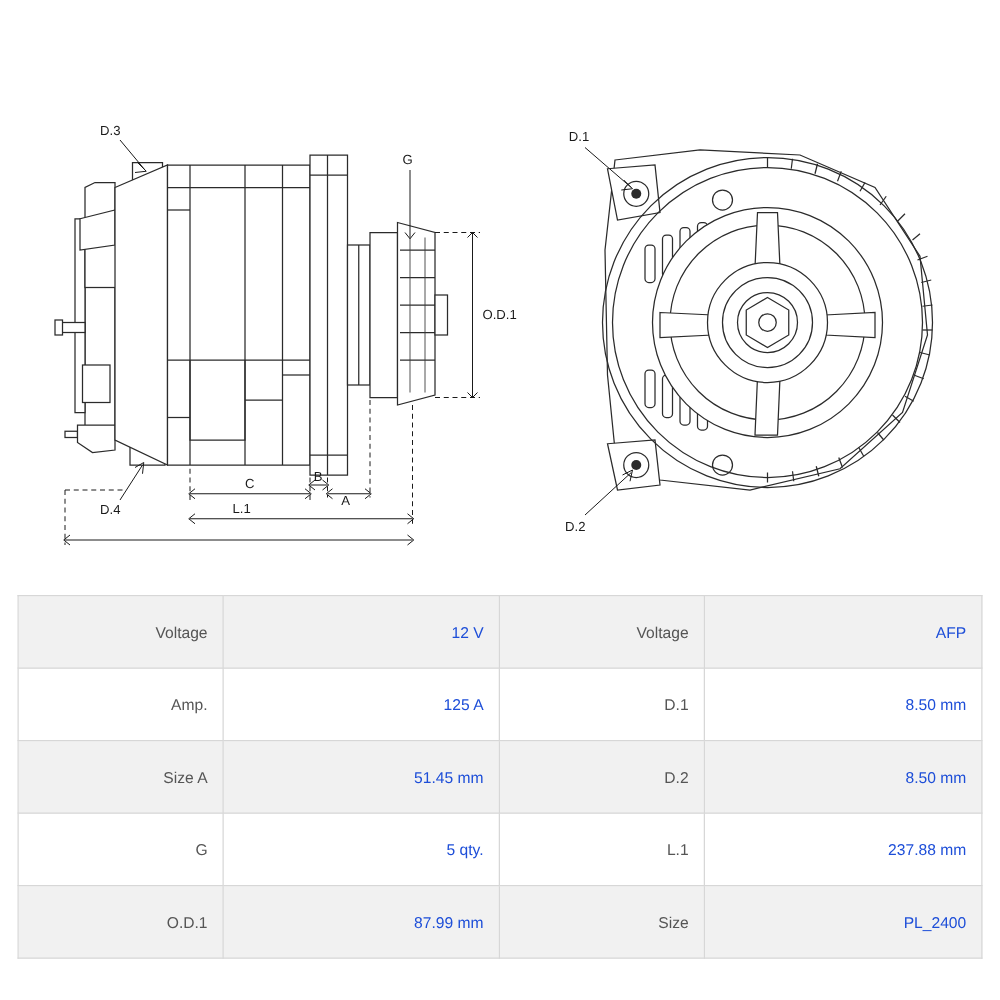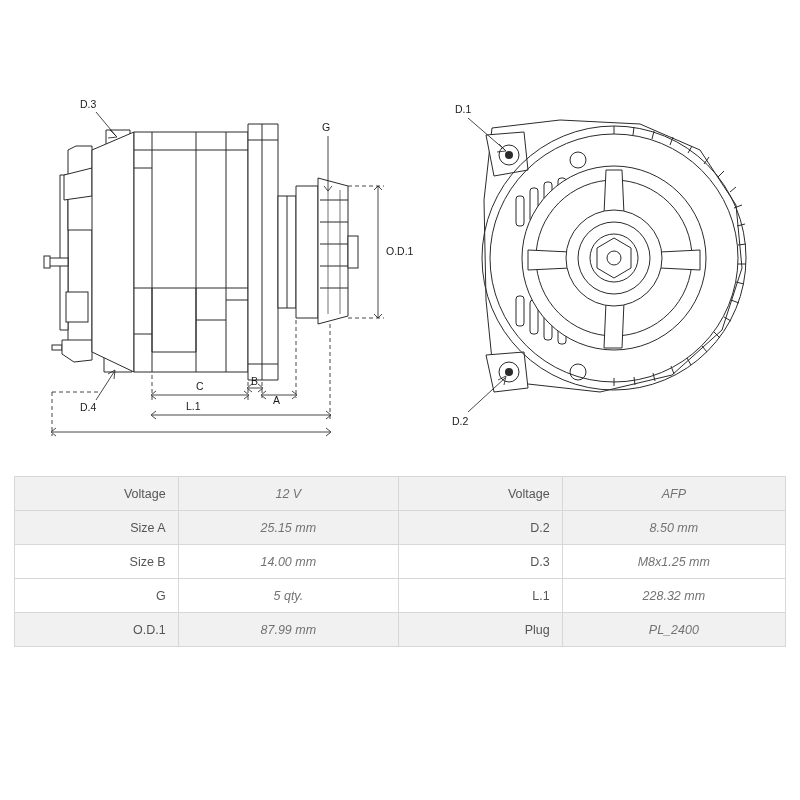--- a/index.html
+++ b/index.html
@@ -44,7 +44,7 @@
   }
   #spec-table td {
     height: 33px;
-    padding: 0 12px;
+    padding: 12px 12px;
     border: 1px solid #d7d7d7;
     white-space: nowrap;
     margin-left: 44px;

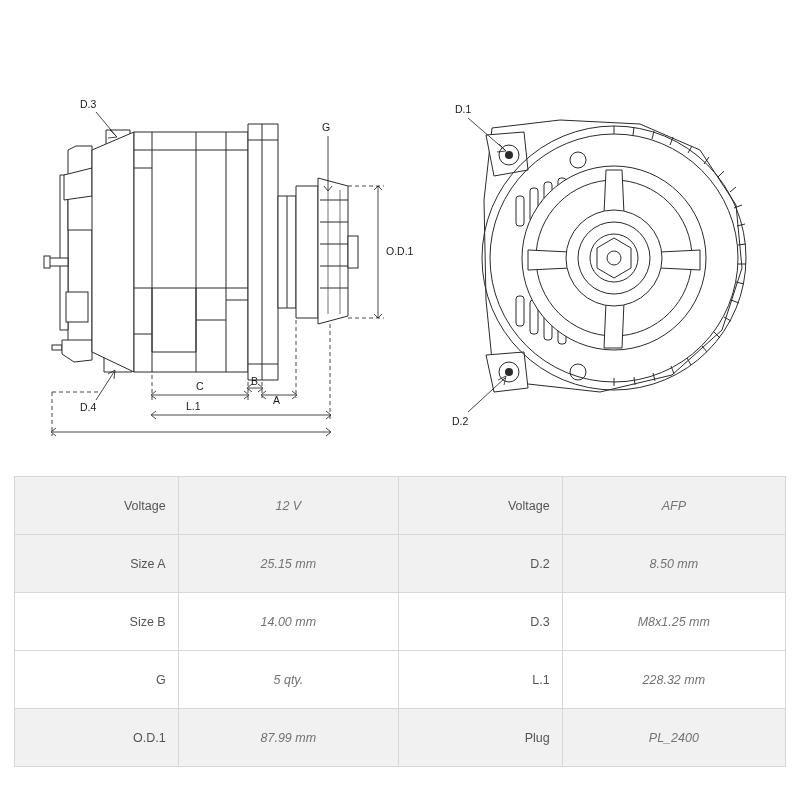--- a/index.html
+++ b/index.html
@@ -58,10 +58,9 @@
     width: 160px;
   }
   #spec-table tr td.value {
-    text-align: center;
-    color: #737373;
+    text-align: right;
+    color: #1d4ed8;
     width: 226px;
-    font-style: italic;
   }
 </style>
 </head>

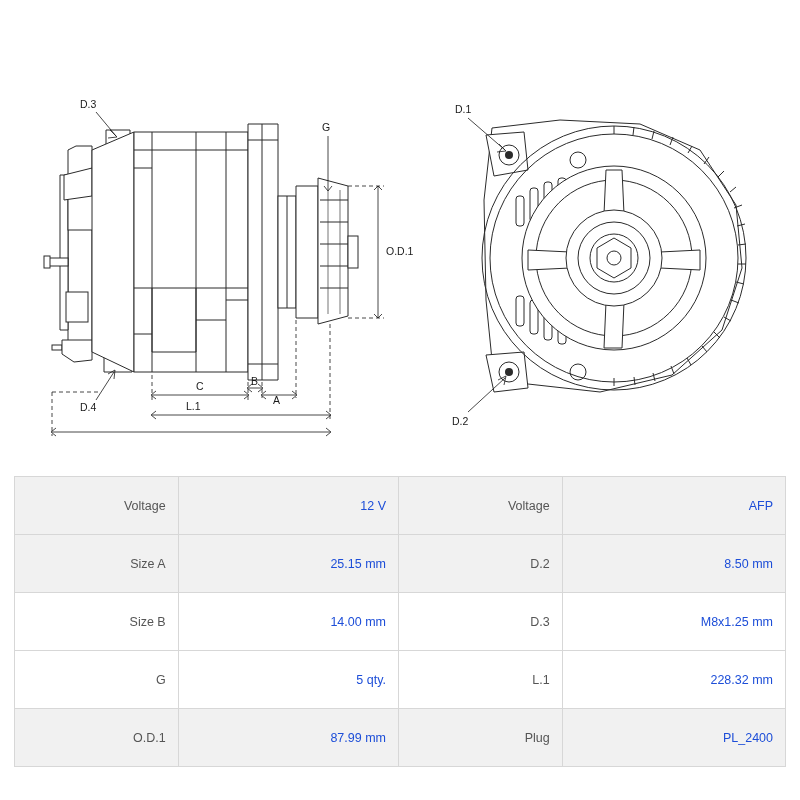--- a/index.html
+++ b/index.html
@@ -276,6 +276,12 @@
         <td class="label">Voltage</td>
         <td class="value">AFP</td>
       </tr>
+      <tr>
+        <td class="label">Amp.</td>
+        <td class="value">125 A</td>
+        <td class="label">D.1</td>
+        <td class="value">8.50 mm</td>
+      </tr>
       <tr class="alt">
         <td class="label">Size A</td>
         <td class="value">25.15 mm</td>

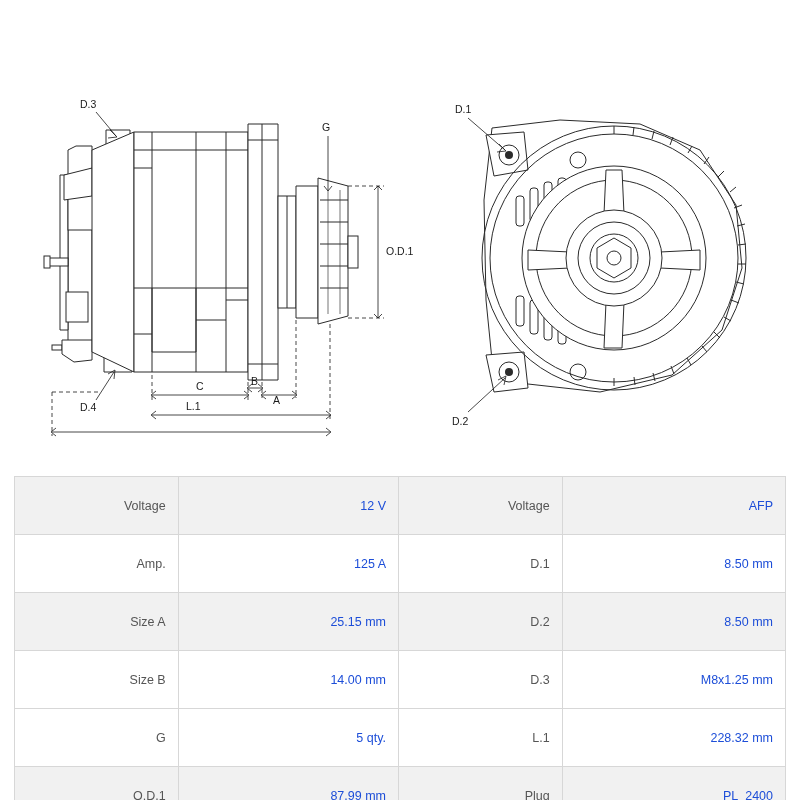--- a/index.html
+++ b/index.html
@@ -284,7 +284,7 @@
       </tr>
       <tr class="alt">
         <td class="label">Size A</td>
-        <td class="value">25.15 mm</td>
+        <td class="value">51.45 mm</td>
         <td class="label">D.2</td>
         <td class="value">8.50 mm</td>
       </tr>

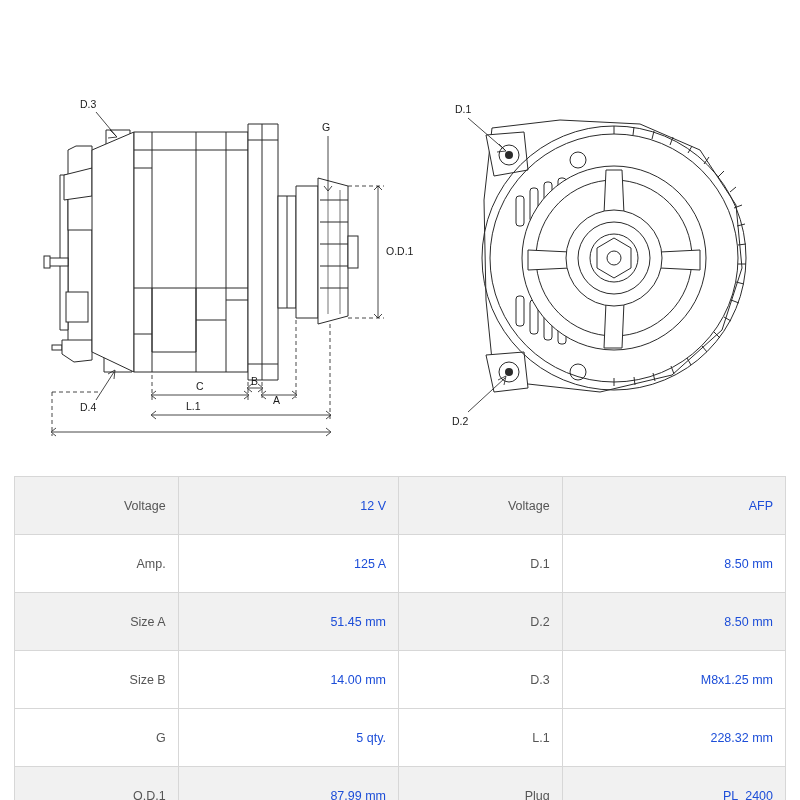--- a/index.html
+++ b/index.html
@@ -289,12 +289,6 @@
         <td class="value">8.50 mm</td>
       </tr>
       <tr>
-        <td class="label">Size B</td>
-        <td class="value">14.00 mm</td>
-        <td class="label">D.3</td>
-        <td class="value">M8x1.25 mm</td>
-      </tr>
-      <tr>
         <td class="label">G</td>
         <td class="value">5 qty.</td>
         <td class="label">L.1</td>

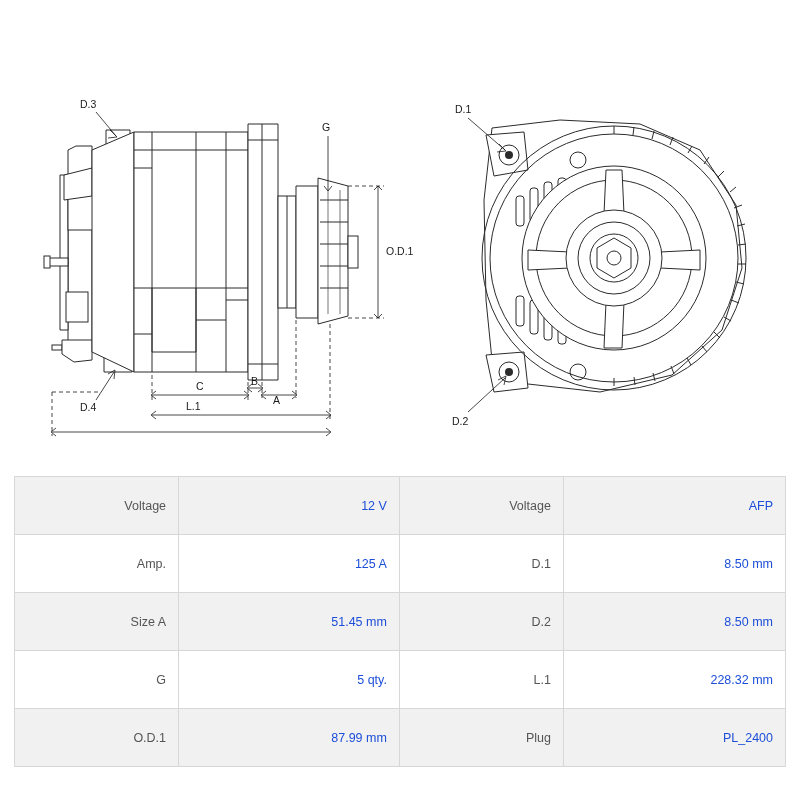--- a/index.html
+++ b/index.html
@@ -292,7 +292,7 @@
         <td class="label">G</td>
         <td class="value">5 qty.</td>
         <td class="label">L.1</td>
-        <td class="value">228.32 mm</td>
+        <td class="value">237.88 mm</td>
       </tr>
       <tr class="alt">
         <td class="label">O.D.1</td>

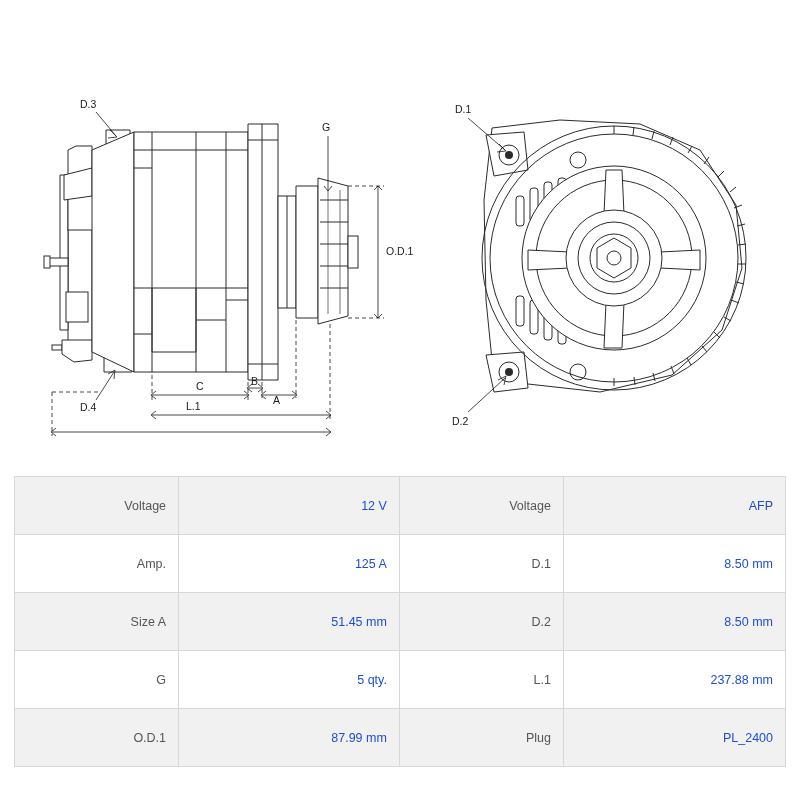--- a/index.html
+++ b/index.html
@@ -297,7 +297,7 @@
       <tr class="alt">
         <td class="label">O.D.1</td>
         <td class="value">87.99 mm</td>
-        <td class="label">Plug</td>
+        <td class="label">Size</td>
         <td class="value">PL_2400</td>
       </tr>
     </tbody>

